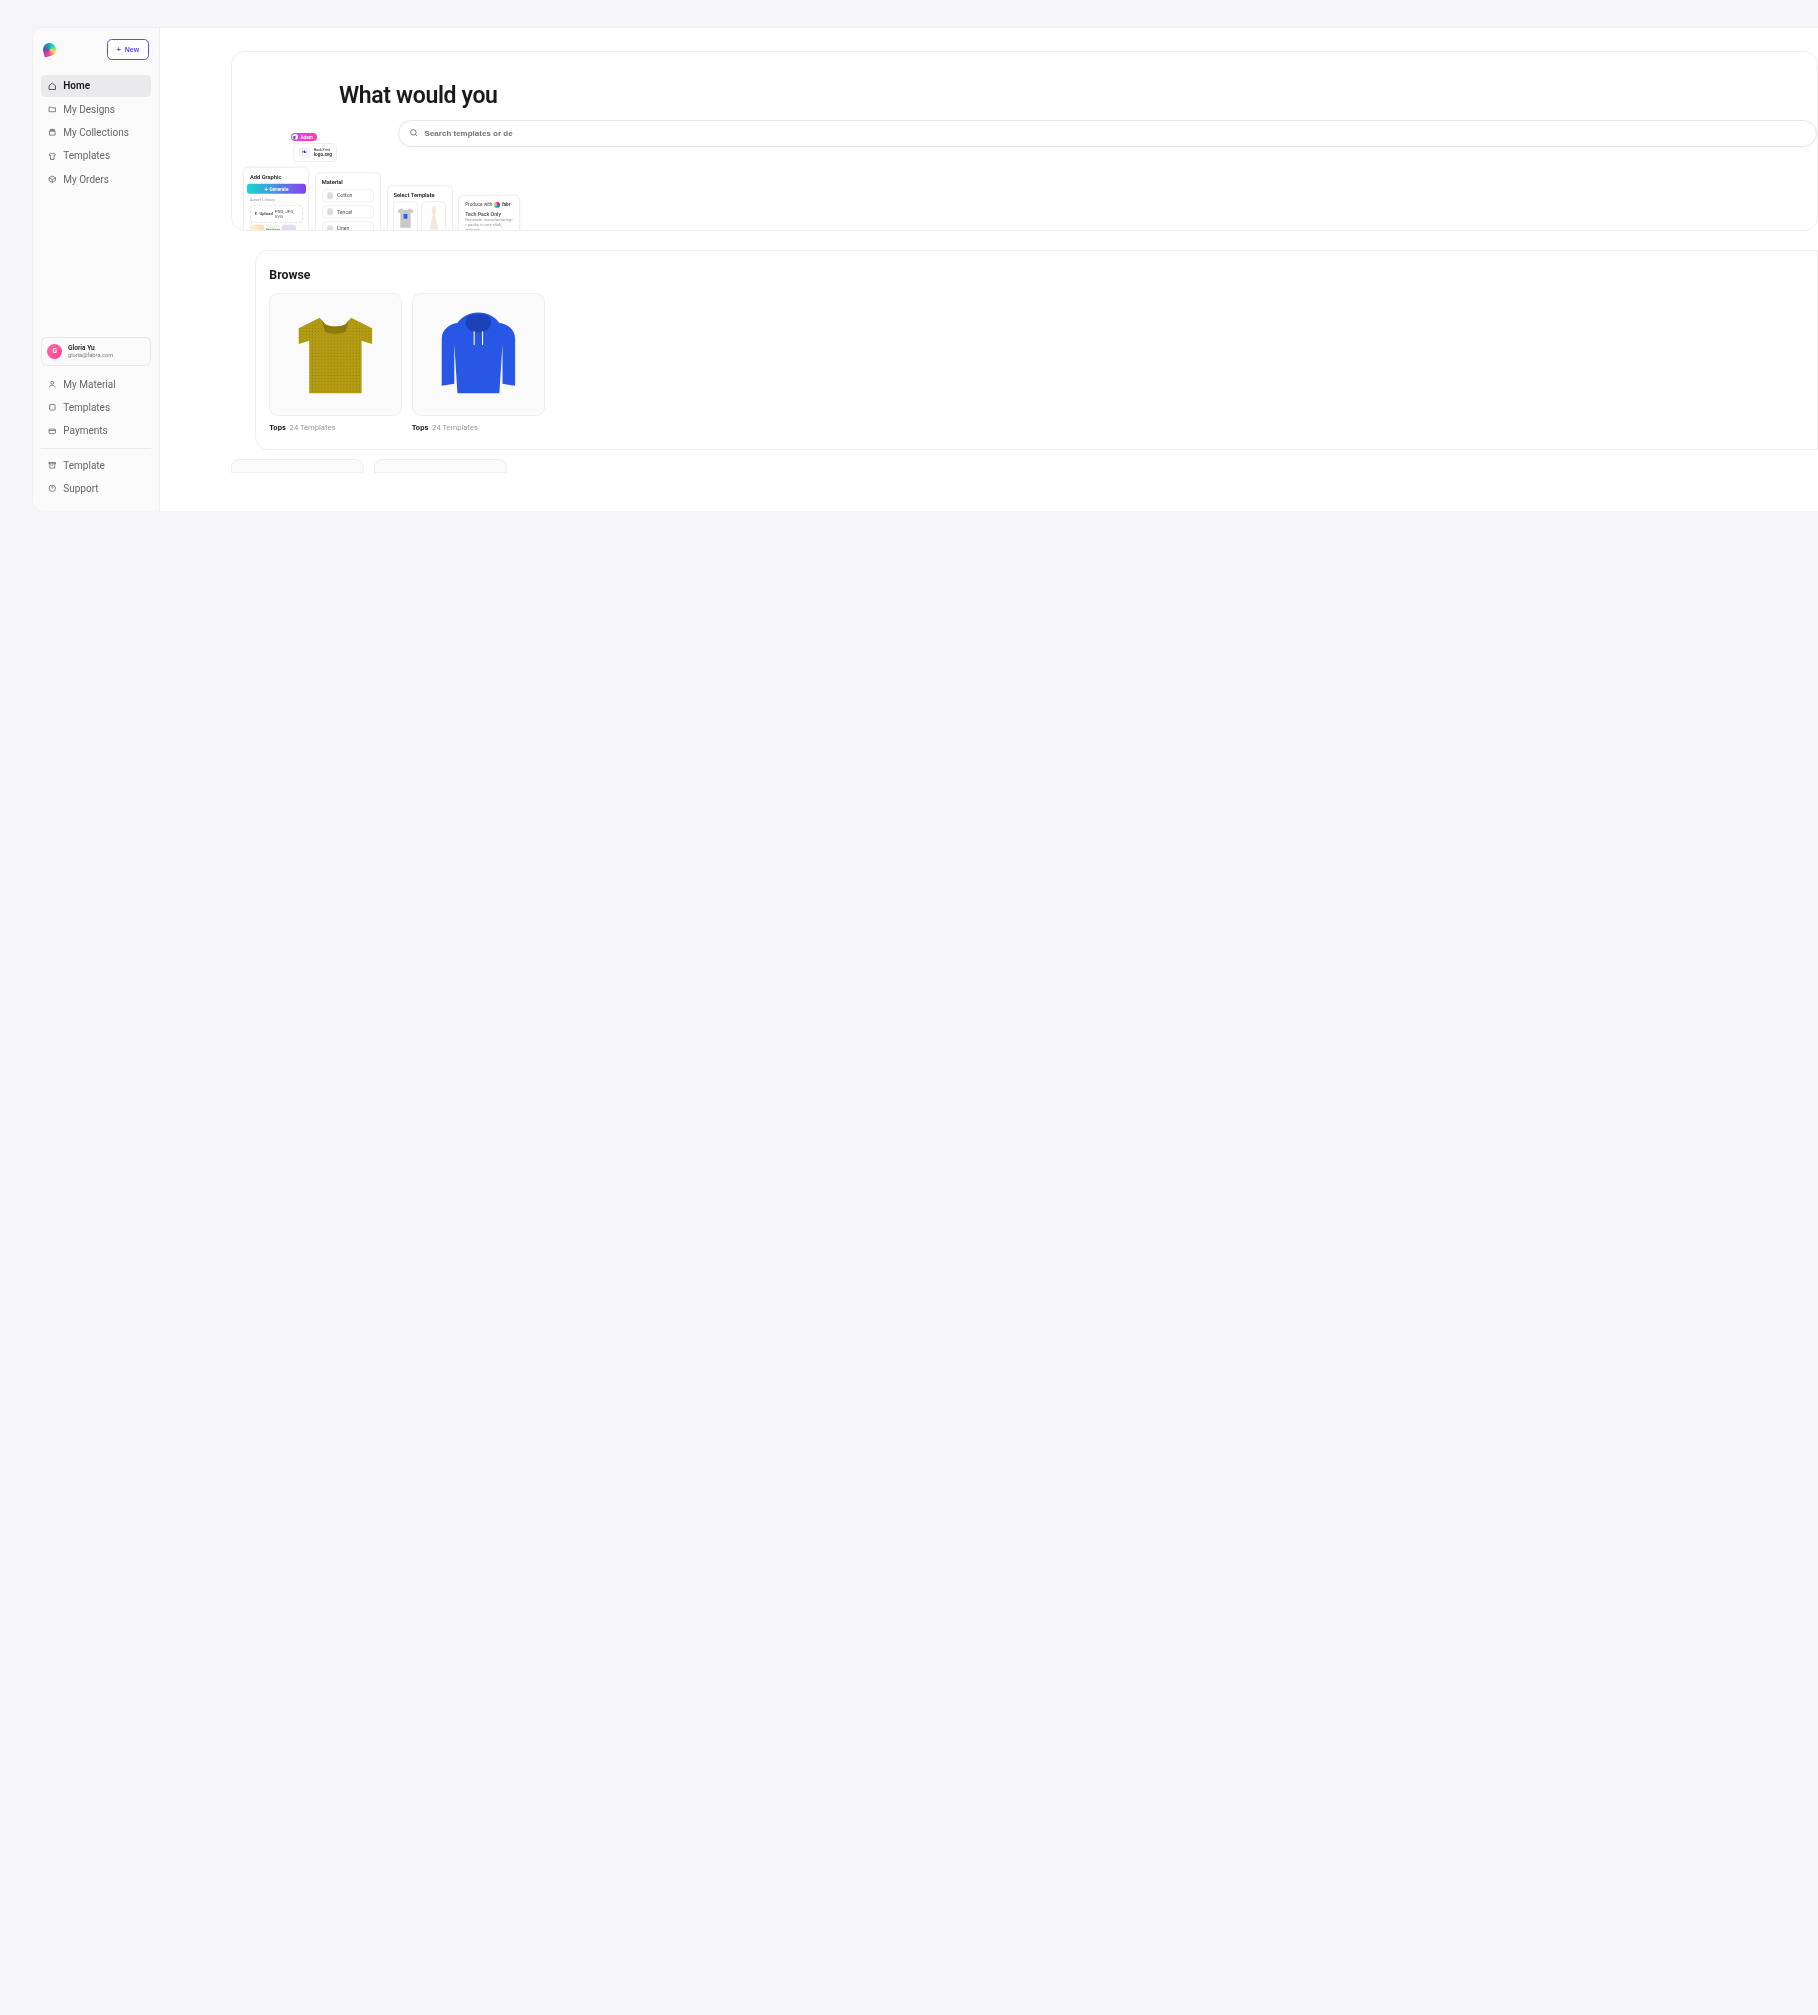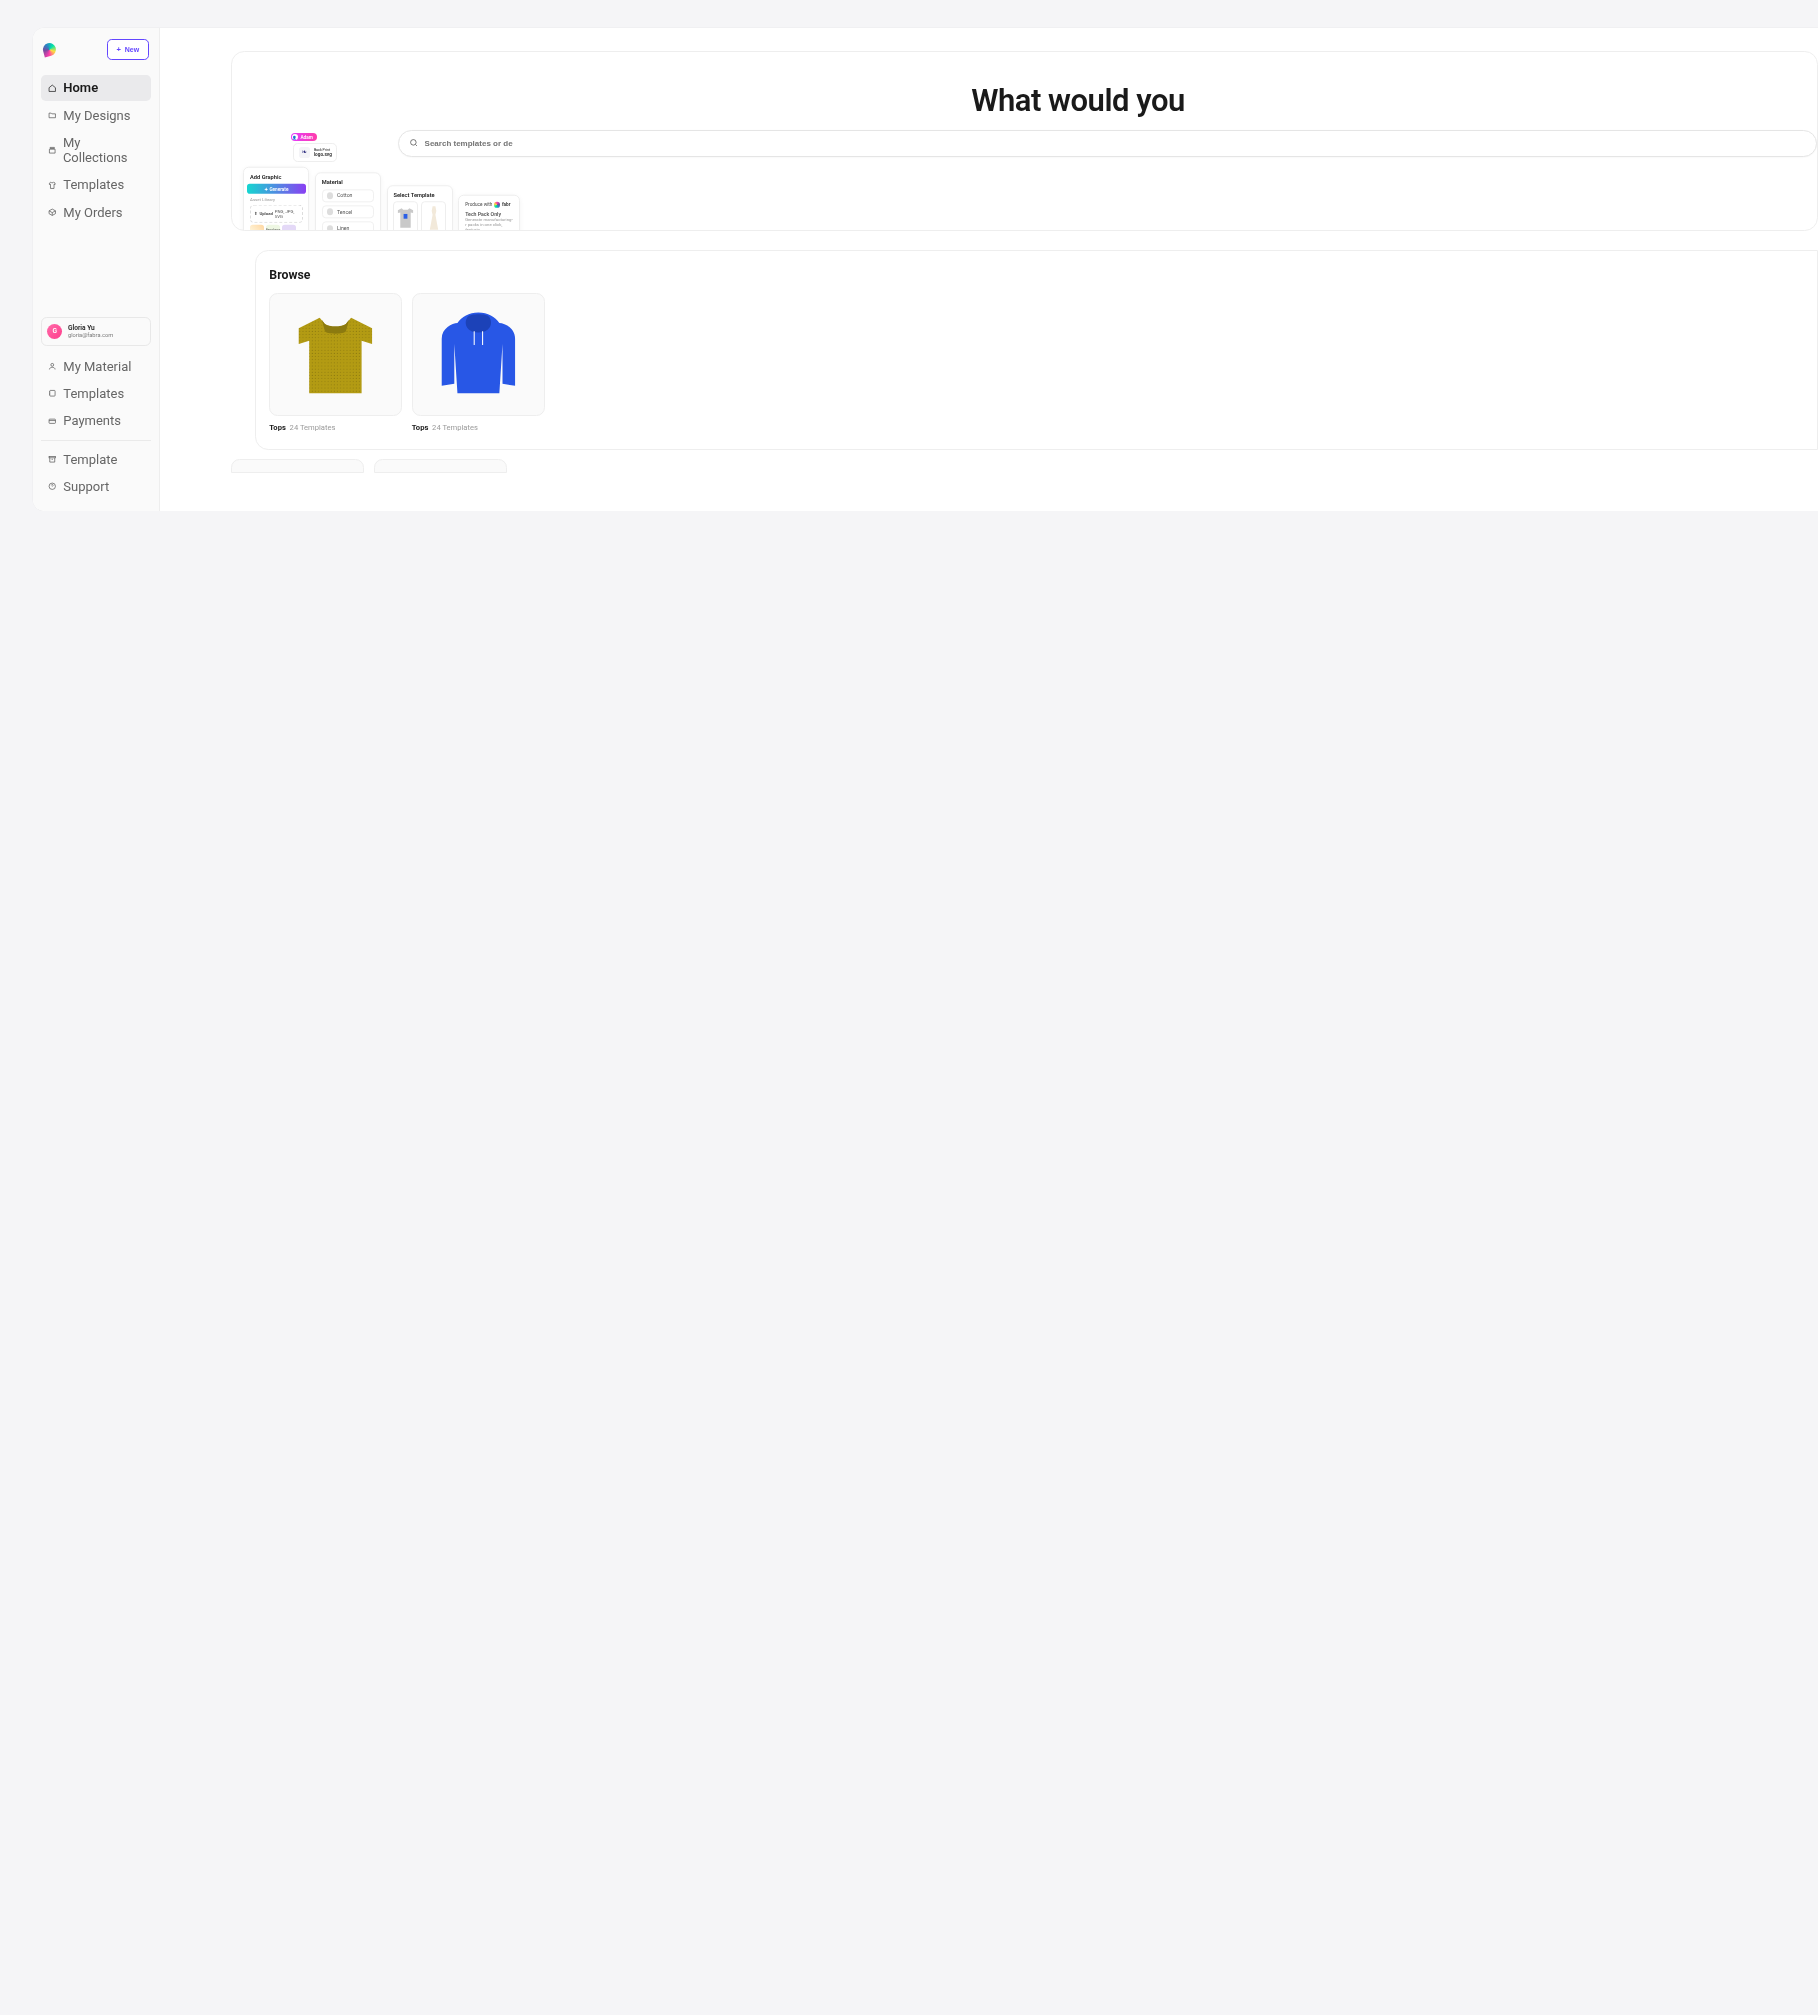--- a/index.html
+++ b/index.html
@@ -66,7 +66,7 @@
       padding: 5.7px 6.6px;
       border-radius: 4.7px;
       color: #666;
-      font-size: 13px;
+      font-size: 10px;
       cursor: pointer;
     }
     .nav-item.active {

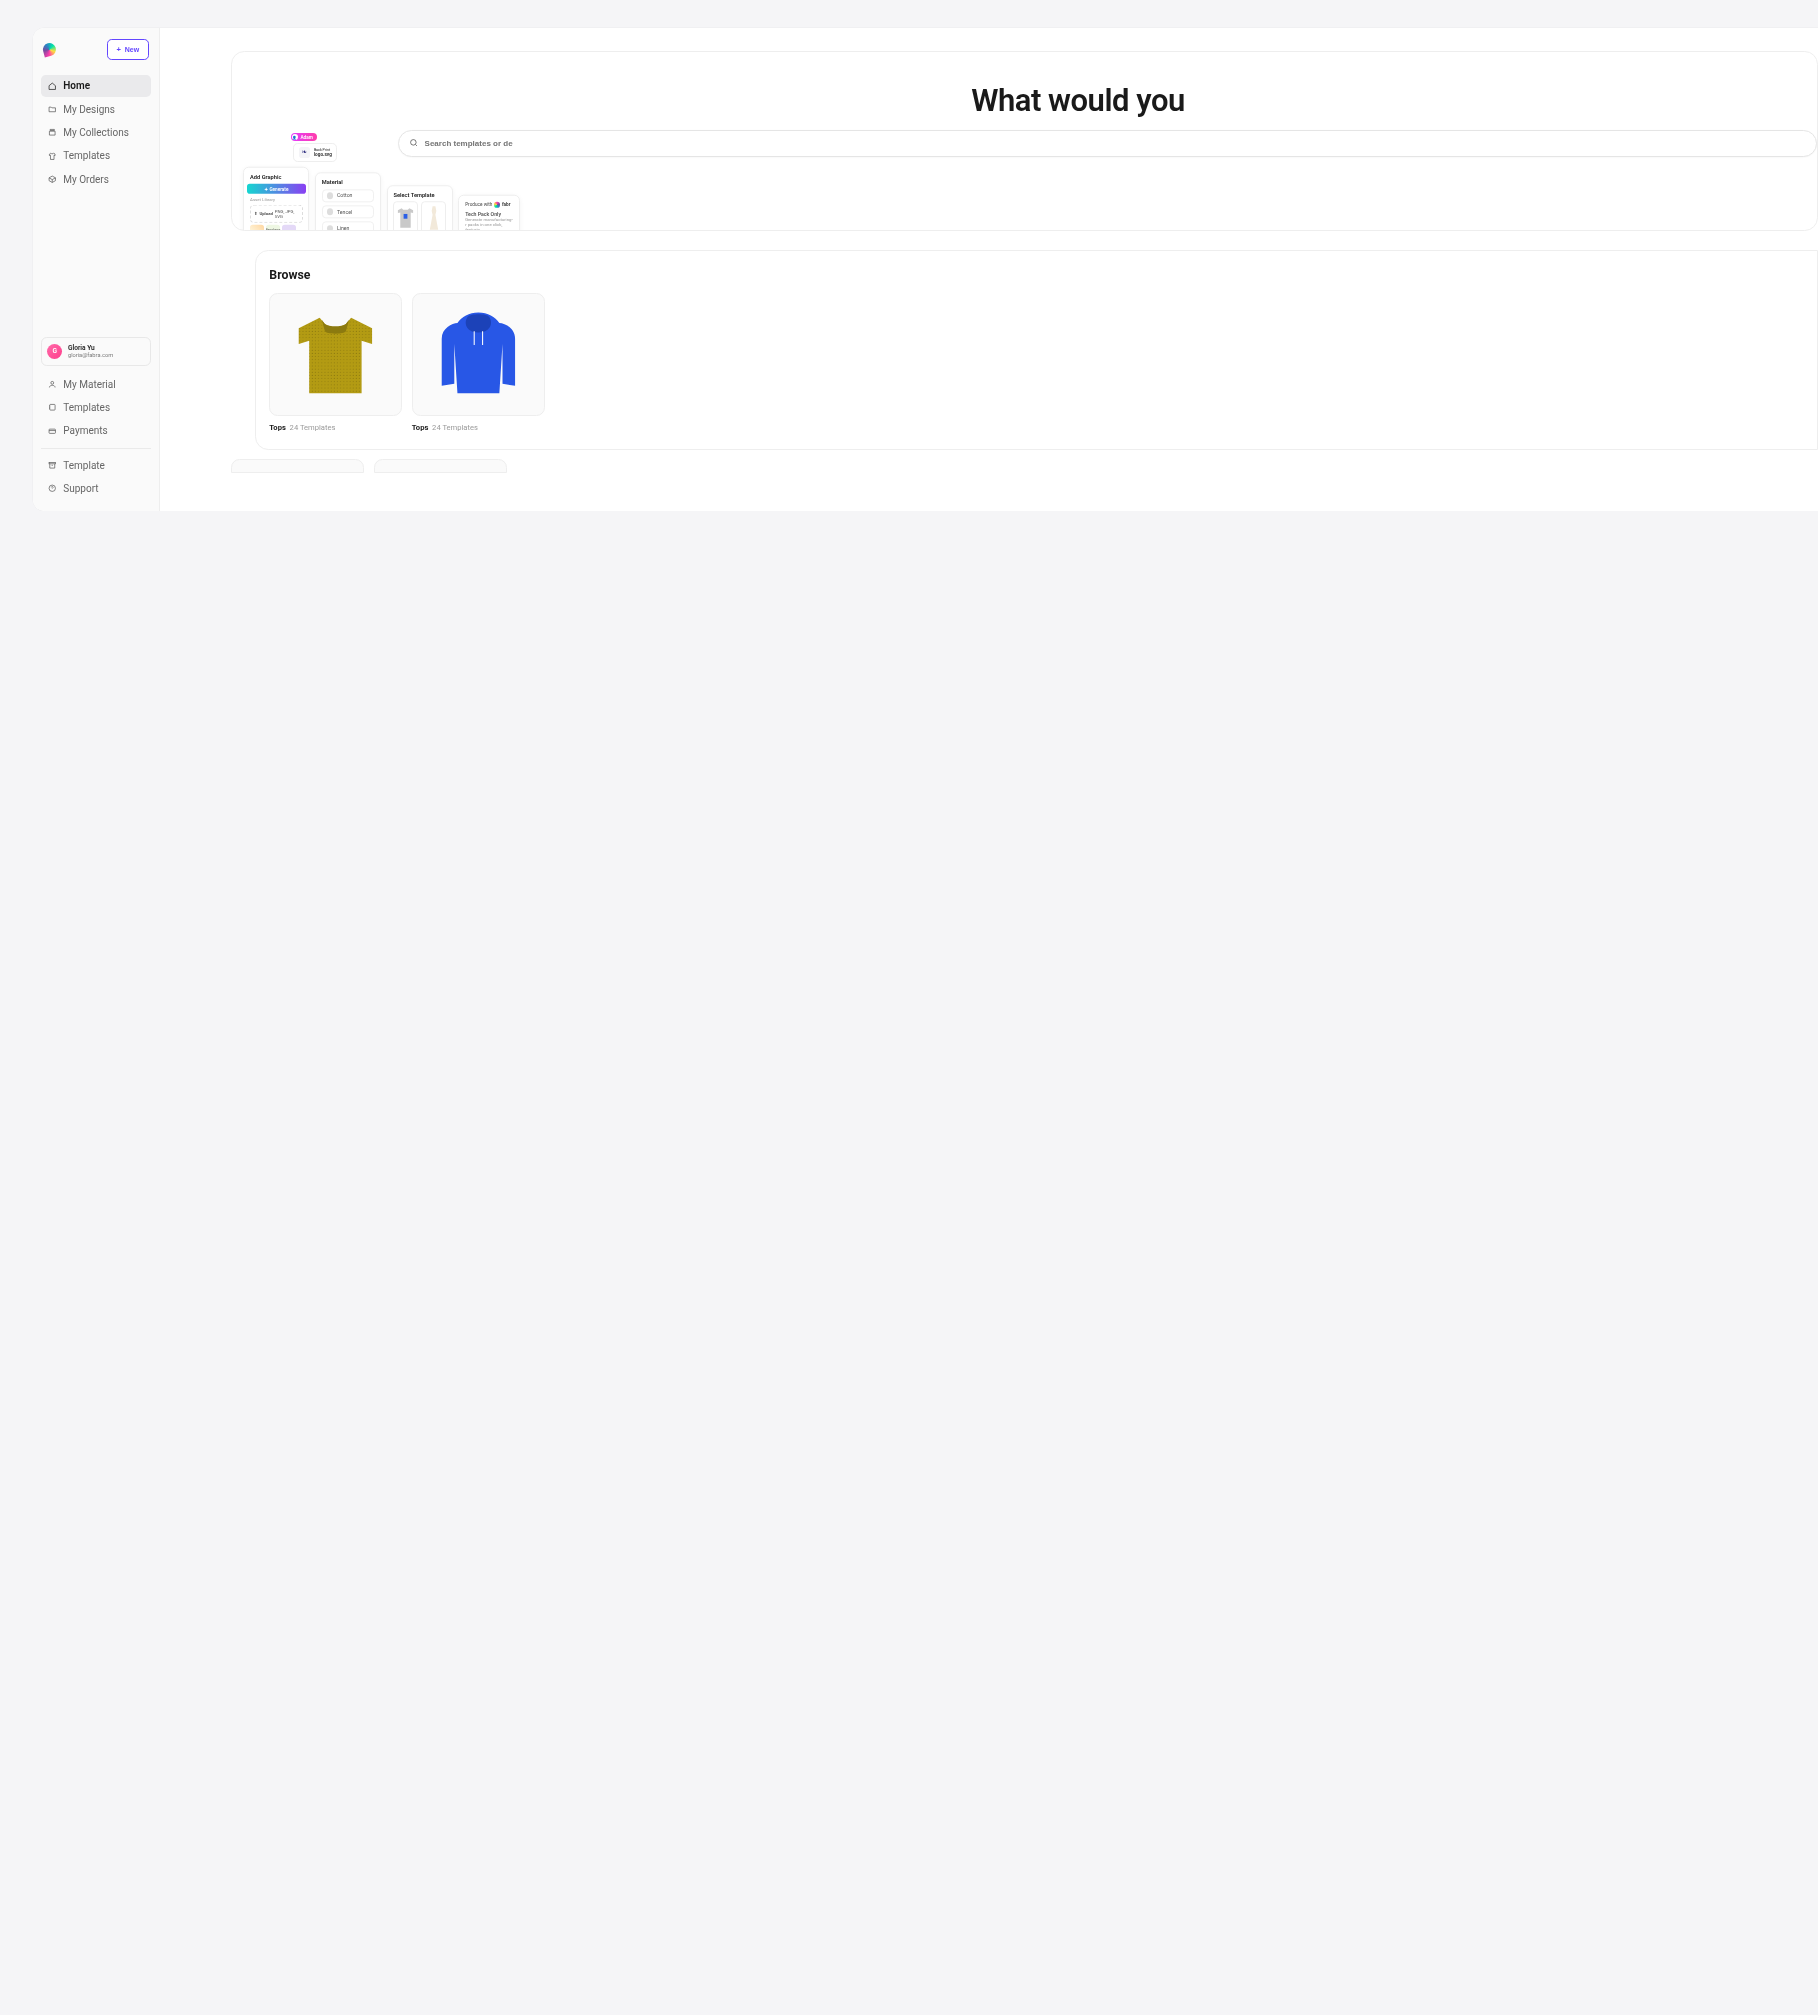--- a/index.html
+++ b/index.html
@@ -131,10 +131,10 @@
       overflow: hidden;
     }
     .hero-title {
-      font-size: 31px;
+      font-size: 23px;
       font-weight: 600;
       letter-spacing: -0.015em;
-      text-align: center;
+      text-align: left;
       padding-left: 107px;
     }
     .search-bar {

